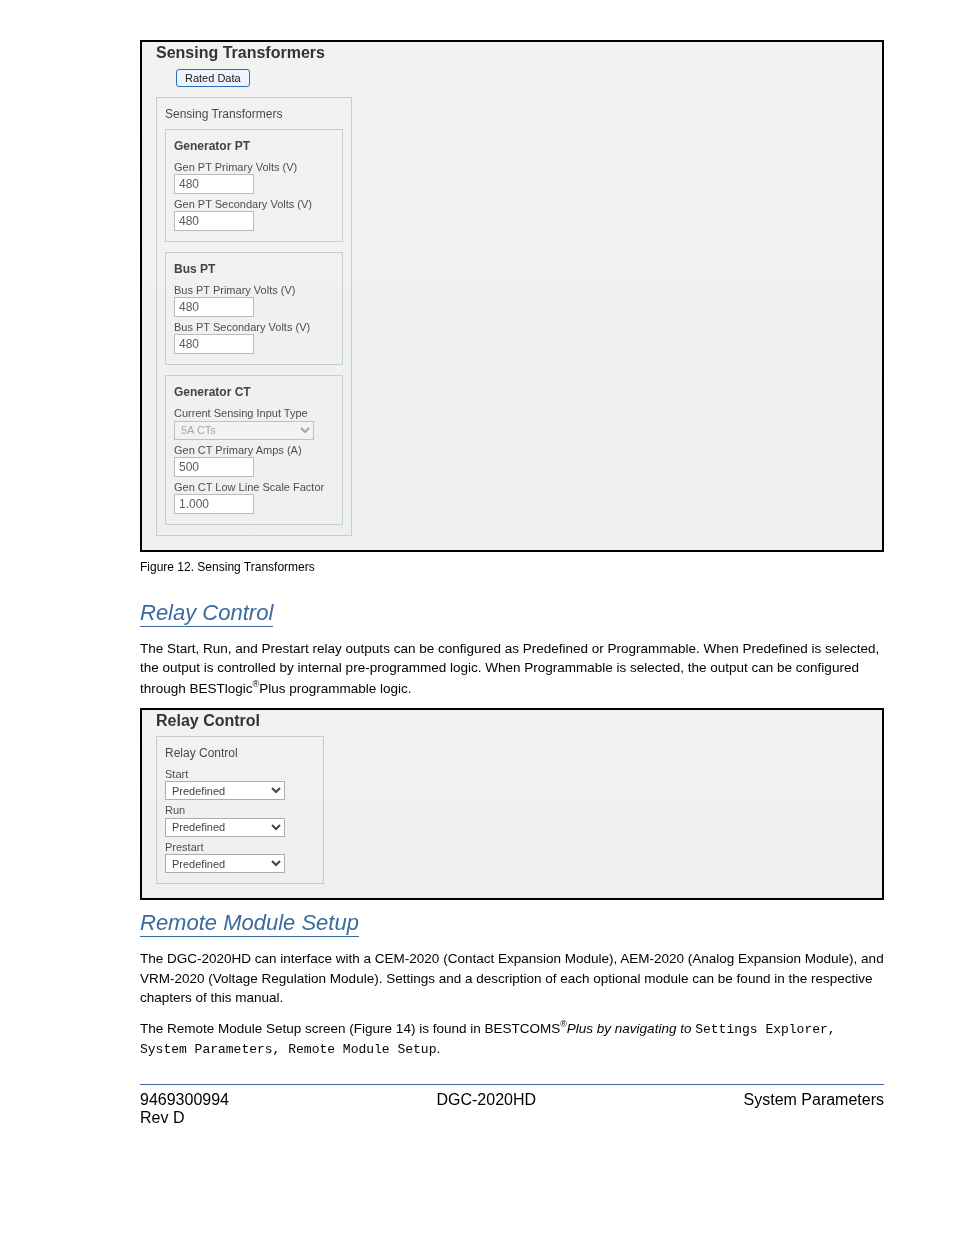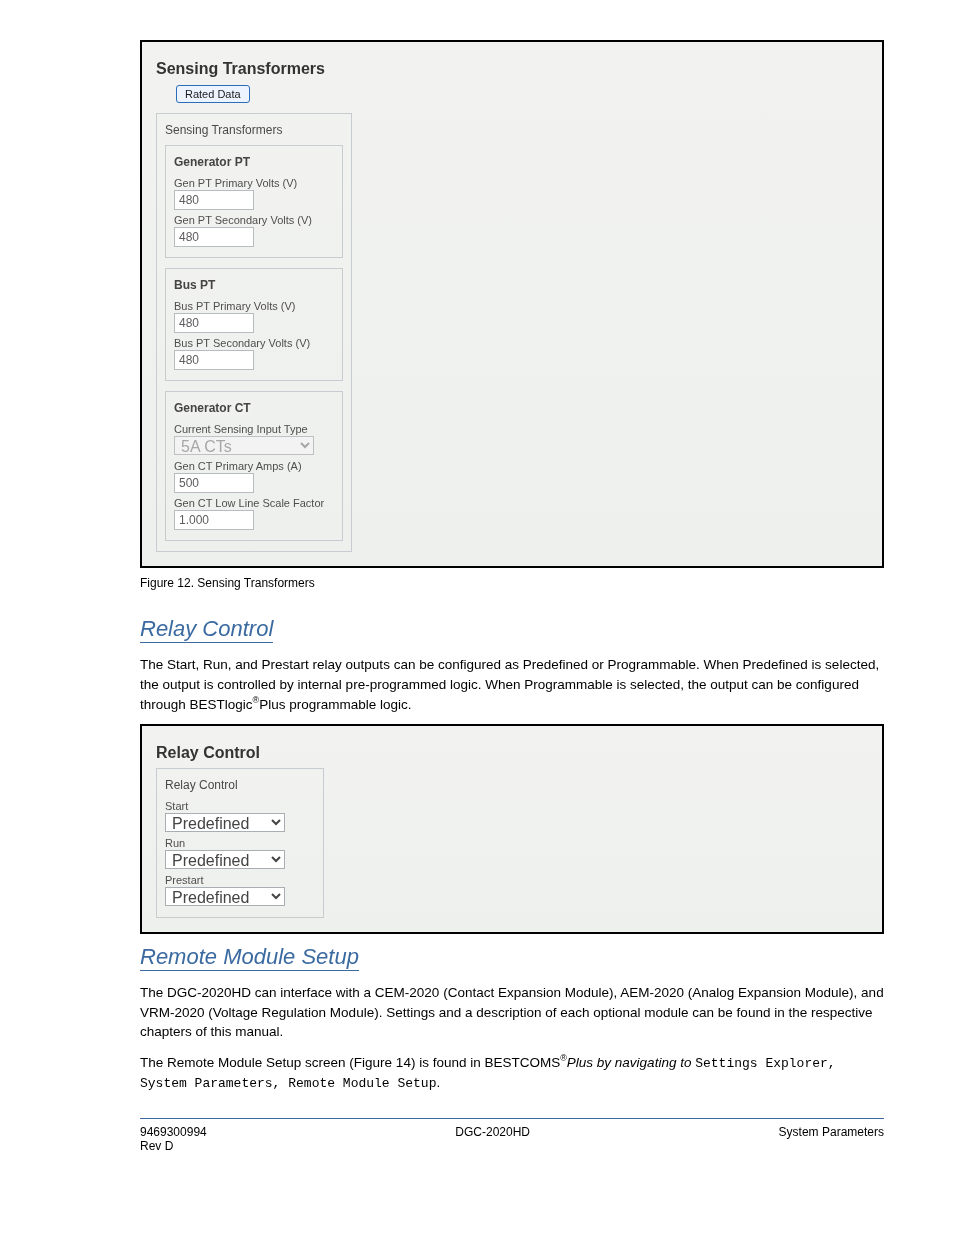--- a/index.html
+++ b/index.html
@@ -23,7 +23,7 @@
   .panel-outer {
     border: 2px solid #000;
     background: linear-gradient(to bottom, #f2f3f1, #eef0ee);
-    padding: 18px 14px 14px 14px;
+    padding: 2px 14px 14px 14px;
     box-sizing: border-box;
   }
   .panel-title {

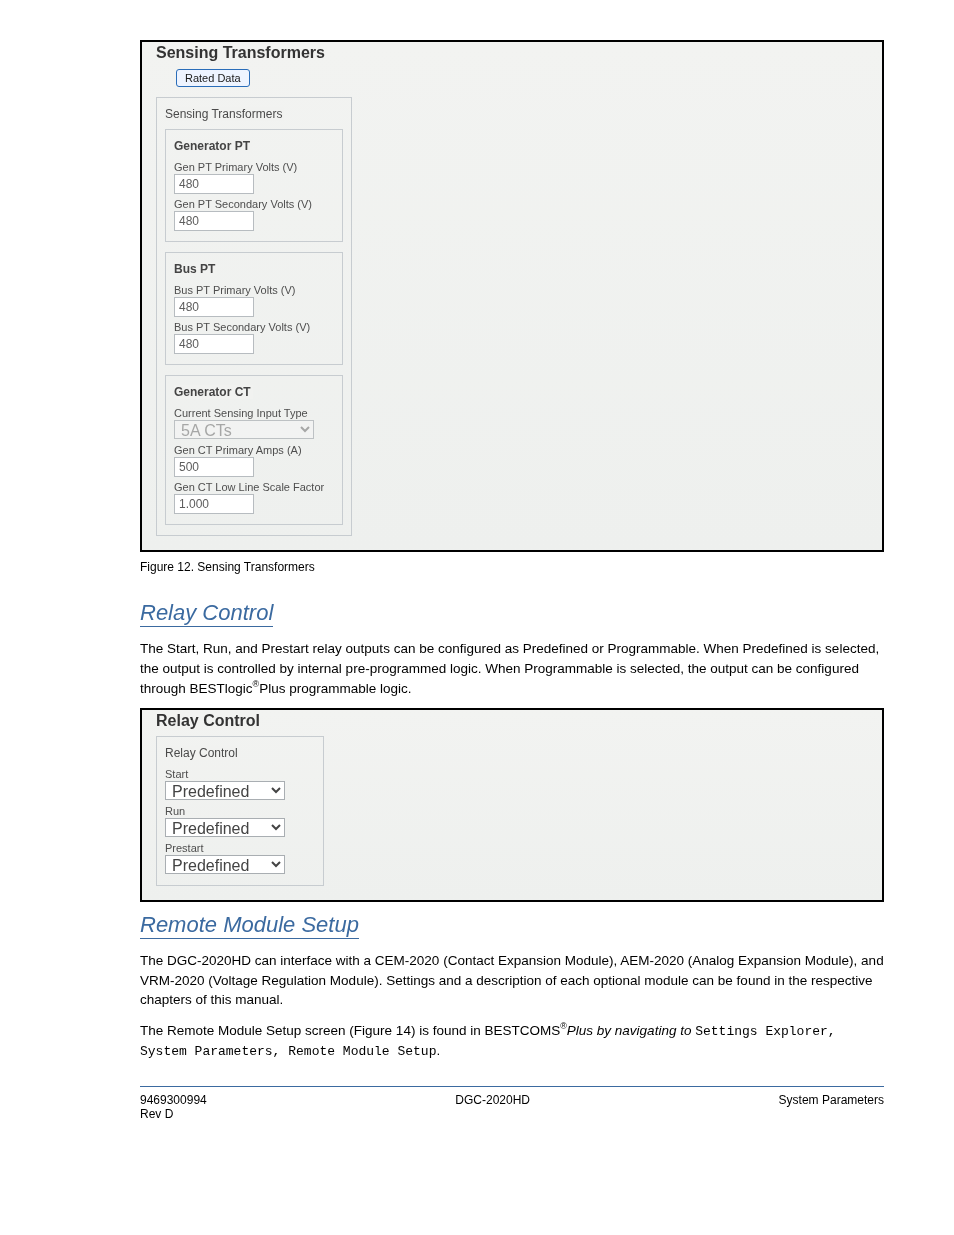--- a/index.html
+++ b/index.html
@@ -65,7 +65,7 @@
     height: 19px;
     border: 1px solid #a9aeb2;
     background: #fff;
-    font-size: 16px;
+    font-size: 11px;
     color: #444;
     padding: 0 2px;
     box-sizing: border-box;

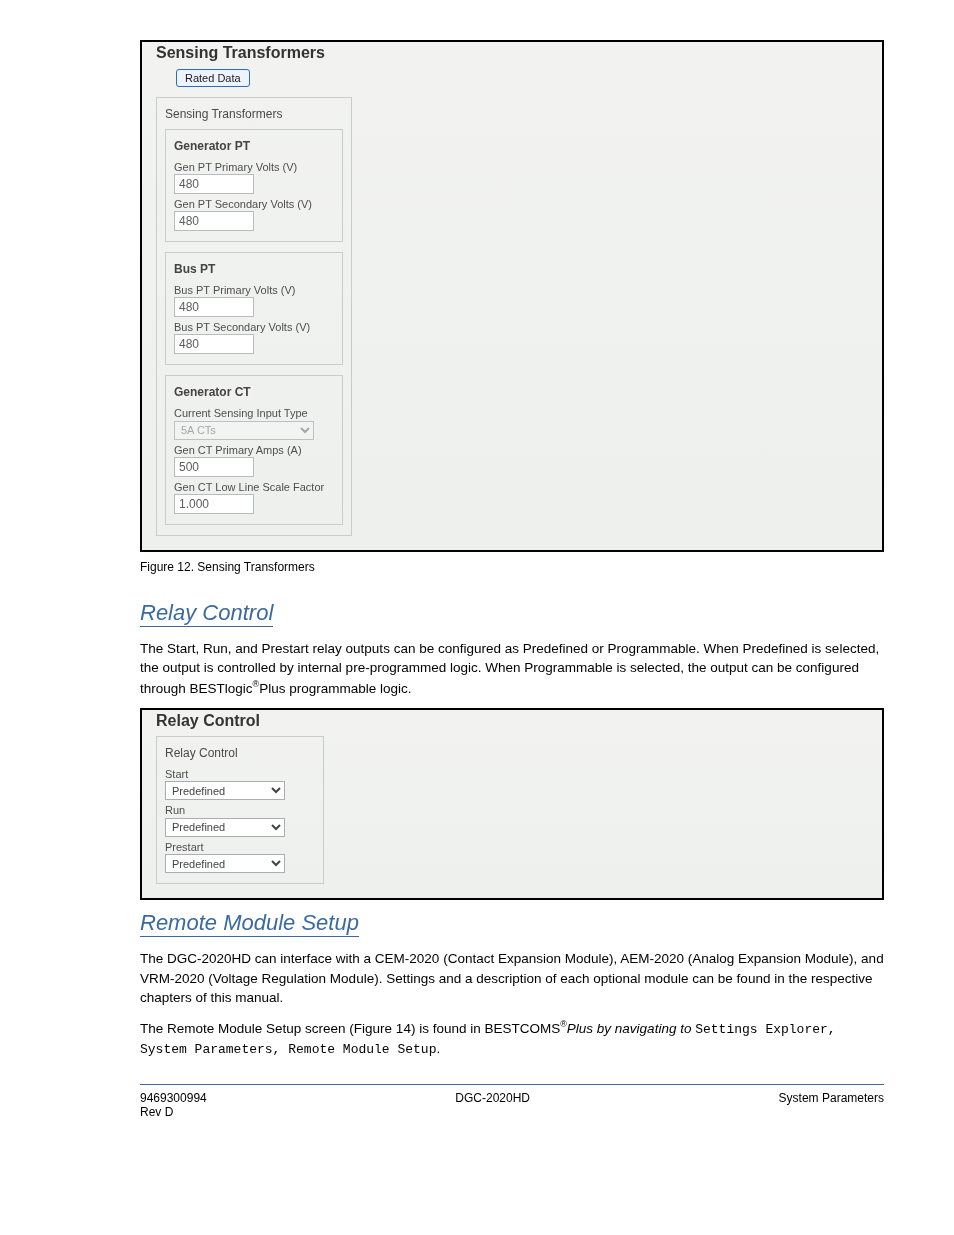--- a/index.html
+++ b/index.html
@@ -112,7 +112,7 @@
     border-top: 1px solid #3b6aa0;
     margin: 24px 70px 0 140px;
     padding-top: 6px;
-    font-size: 12px;
+    font-size: 16px;
     display: flex;
     justify-content: space-between;
     color: #000;

